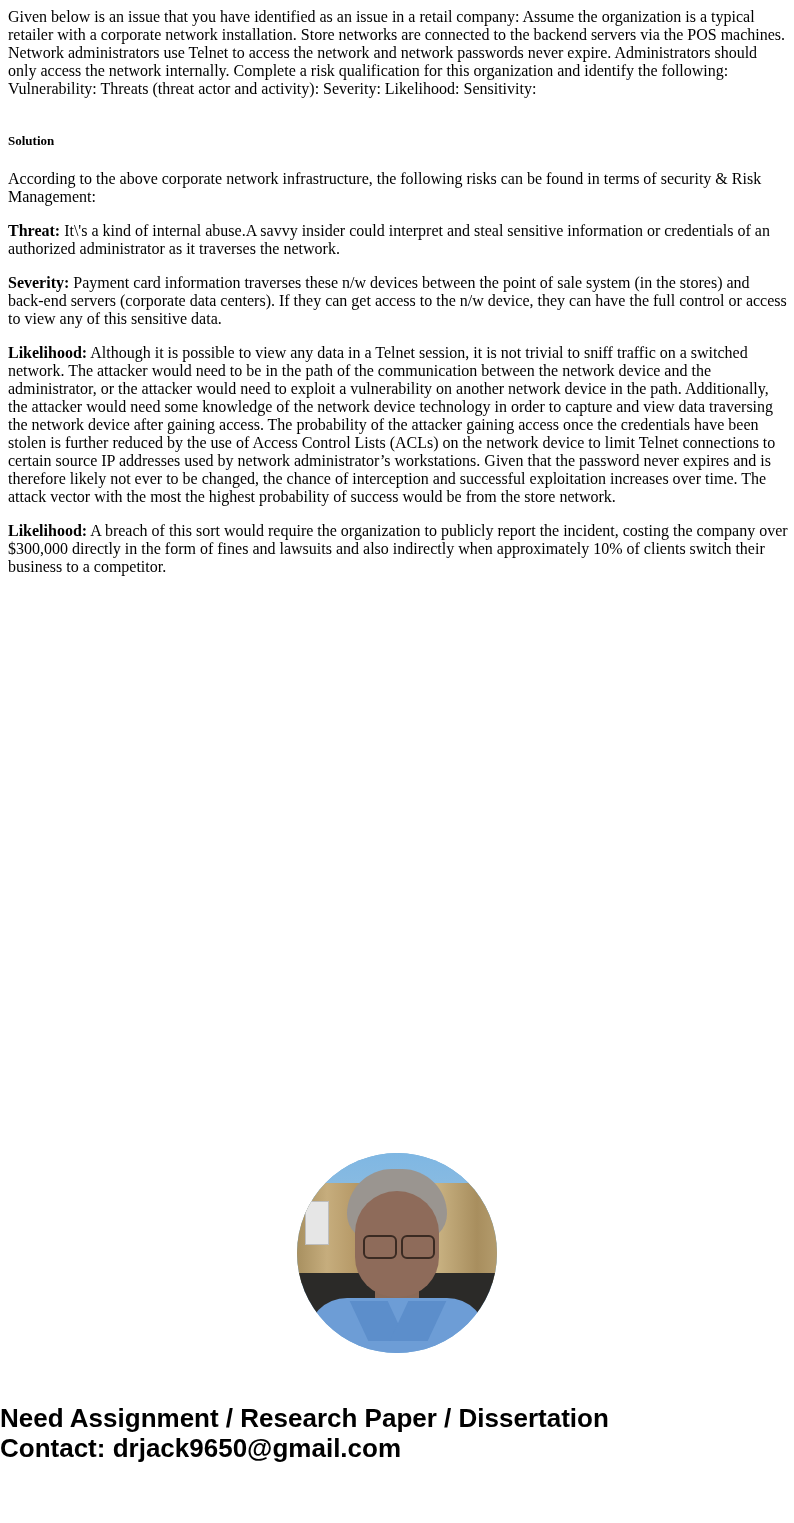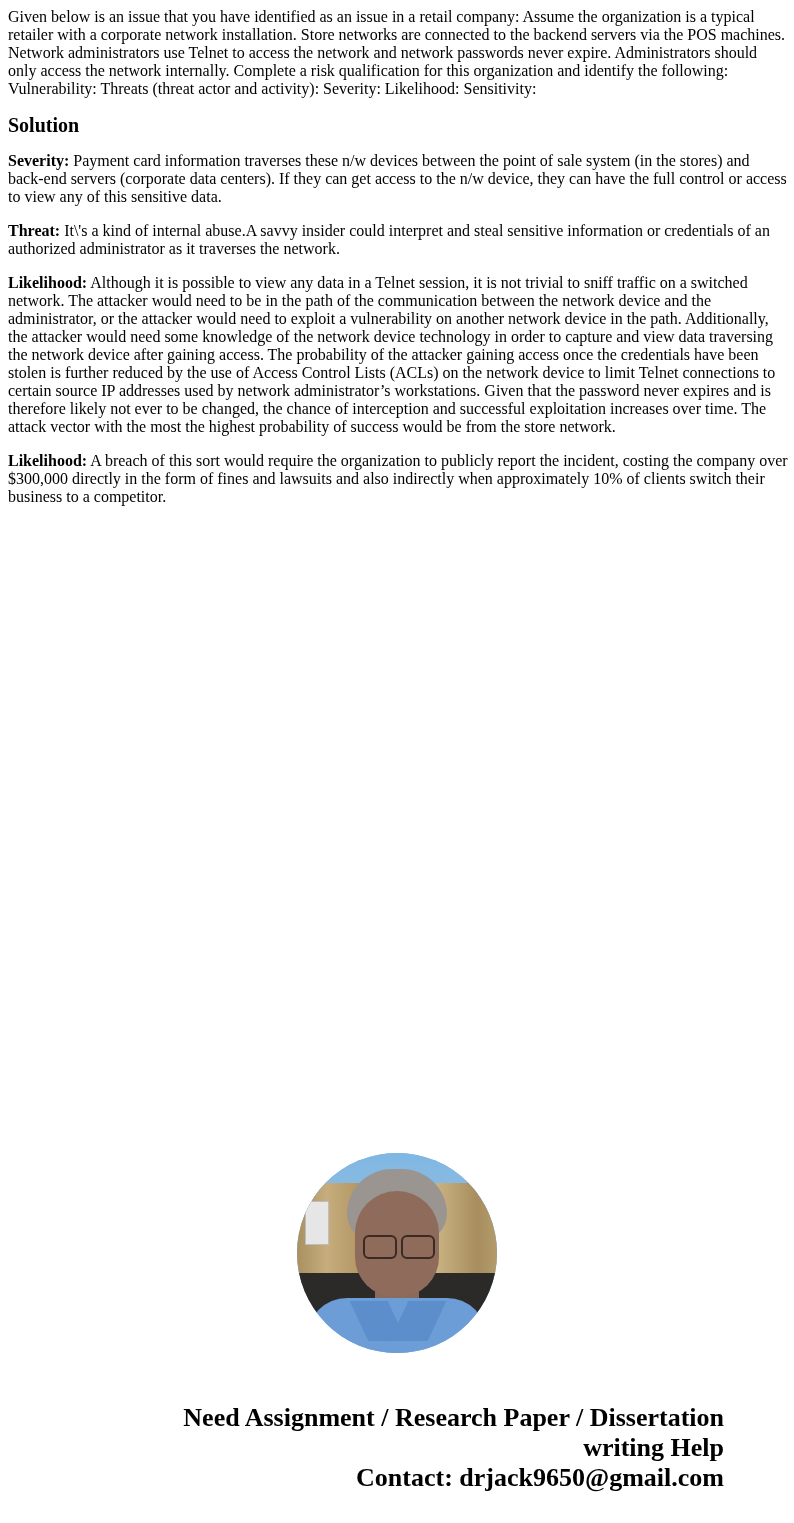--- a/index.html
+++ b/index.html
@@ -26,9 +26,9 @@
       margin: 0 0 16px 0;
     }
     h3.solution-heading {
-      font-size: 20px;
+      font-size: 13px;
       font-weight: bold;
-      margin: 16px 0 0 0;
+      margin: 32px 0 0 0;
       line-height: 22px;
     }
     p.para {

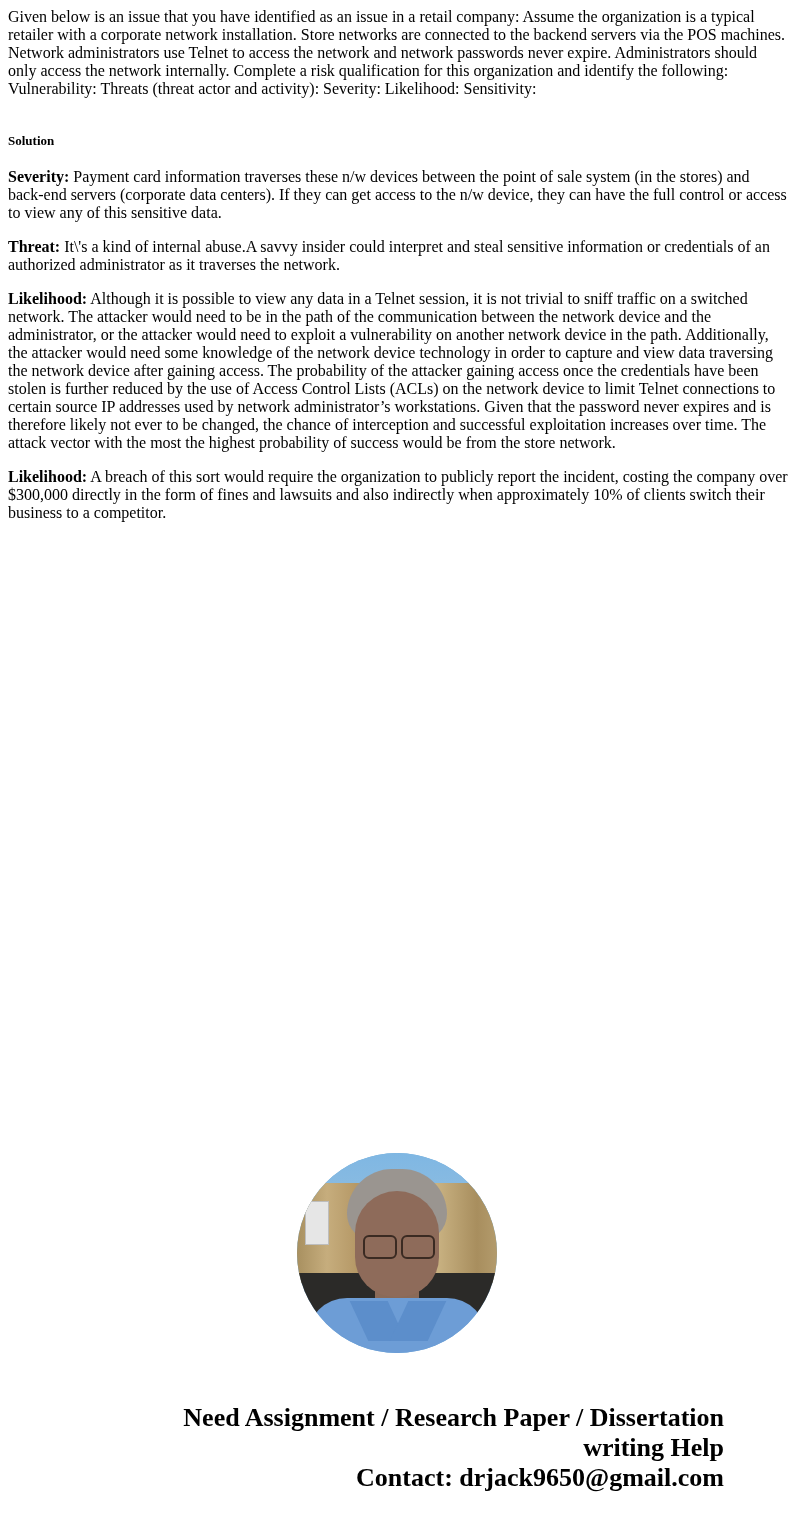--- a/index.html
+++ b/index.html
@@ -123,6 +123,7 @@
 
   <h3 class="solution-heading">Solution</h3>
 
+  <p class="para first">According to the above corporate network infrastructure, the following risks can be found in terms of security &amp; Risk Management:</p>
 
 
   <p class="para"><span class="label">Severity:</span><span> Payment card information traverses these n/w devices between the point of sale system (in the stores) and back-end servers (corporate data centers). If they can get access to the n/w device, they can have the full control or access to view any of this sensitive data.</span></p>

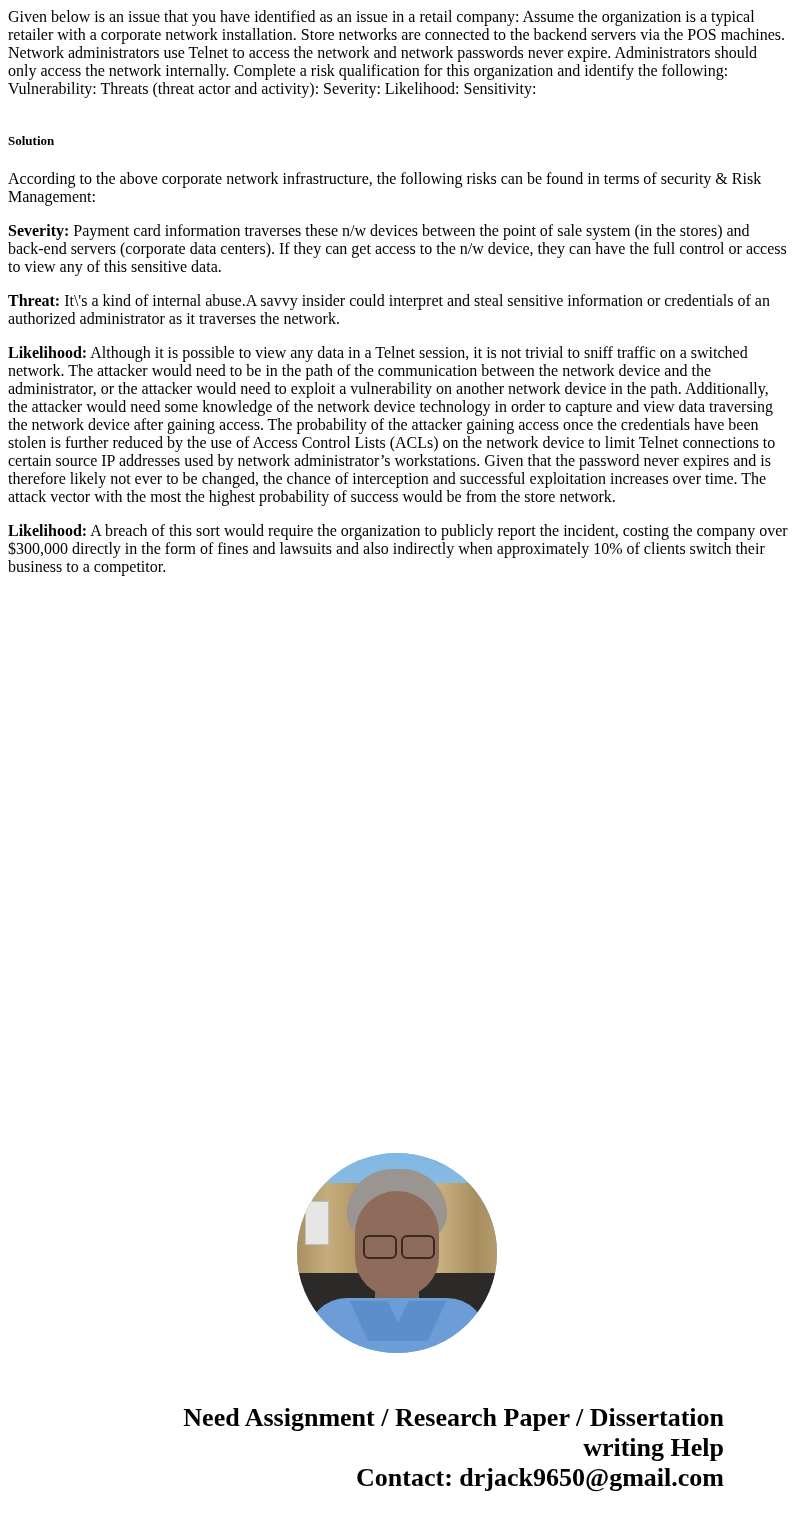--- a/index.html
+++ b/index.html
@@ -126,9 +126,9 @@
   <p class="para first">According to the above corporate network infrastructure, the following risks can be found in terms of security &amp; Risk Management:</p>
 
 
+  <p class="para"><span class="label">Threat:</span><span> It\'s a kind of internal abuse.A savvy insider could interpret and steal sensitive information or credentials of an authorized administrator as it traverses the network.</span></p>
+
   <p class="para"><span class="label">Severity:</span><span> Payment card information traverses these n/w devices between the point of sale system (in the stores) and back-end servers (corporate data centers). If they can get access to the n/w device, they can have the full control or access to view any of this sensitive data.</span></p>
-
-  <p class="para"><span class="label">Threat:</span><span> It\'s a kind of internal abuse.A savvy insider could interpret and steal sensitive information or credentials of an authorized administrator as it traverses the network.</span></p>
 
   <p class="para"><span class="label">Likelihood:</span><span> Although it is possible to view any data in a Telnet session, it is not trivial to sniff traffic on a switched network. The attacker would need to be in the path of the communication between the network device and the administrator, or the attacker would need to exploit a vulnerability on another network device in the path. Additionally, the attacker would need some knowledge of the network device technology in order to capture and view data traversing the network device after gaining access. The probability of the attacker gaining access once the credentials have been stolen is further reduced by the use of Access Control Lists (ACLs) on the network device to limit Telnet connections to certain source IP addresses used by network administrator’s workstations. Given that the password never expires and is therefore likely not ever to be changed, the chance of interception and successful exploitation increases over time. The attack vector with the most the highest probability of success would be from the store network.</span></p>
 

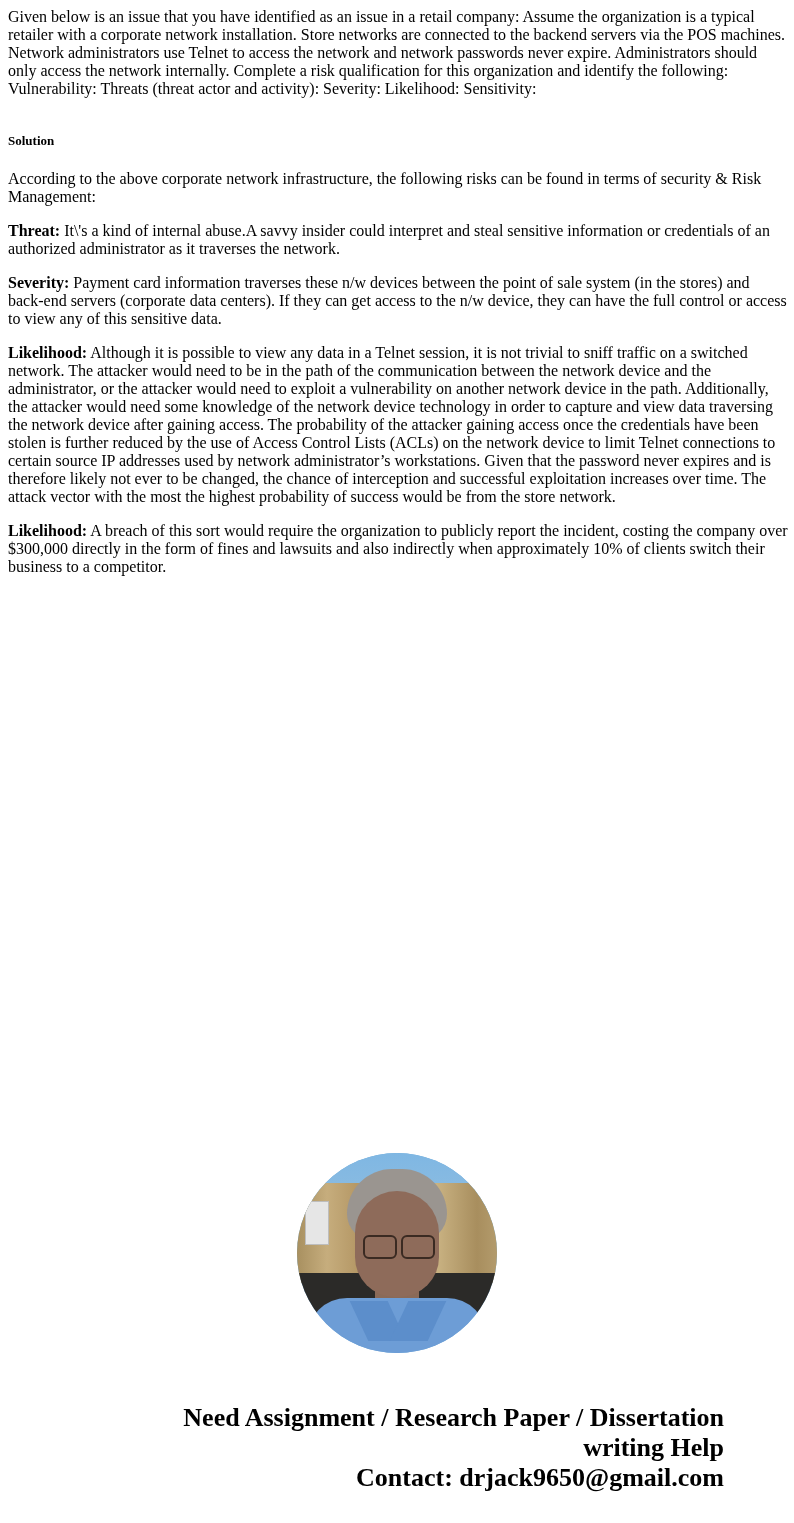--- a/index.html
+++ b/index.html
@@ -106,8 +106,8 @@
       left: 0;
       top: 1403px;
       width: 724px;
-      text-align: right;
-      font-family: Liberation Serif, serif;
+      text-align: left;
+      font-family: Liberation Sans, sans-serif;
       font-weight: bold;
       font-size: 26px;
       line-height: 30px;

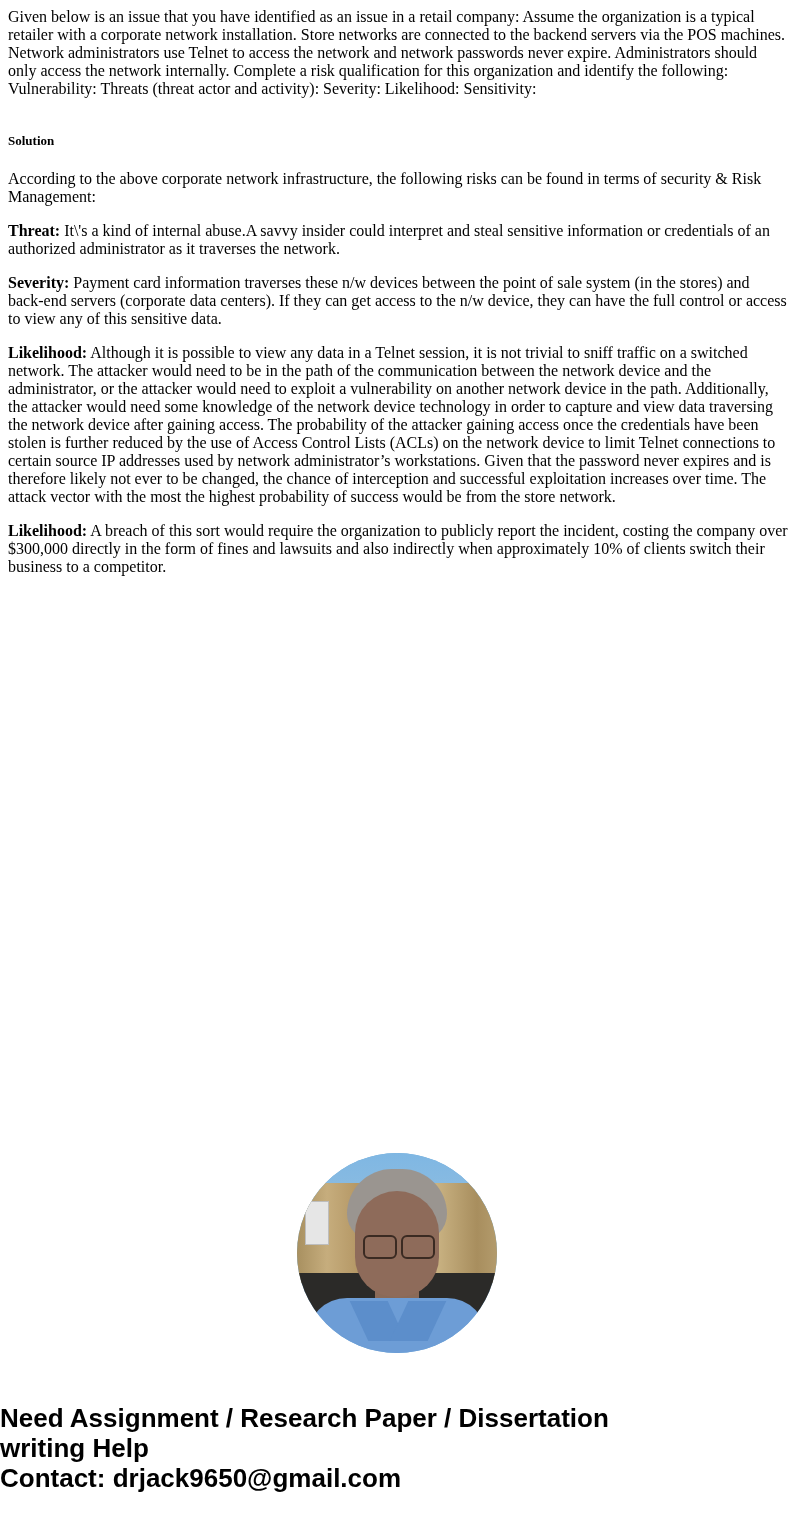--- a/index.html
+++ b/index.html
@@ -152,7 +152,6 @@
 
 <div class="promo">
   <div>Need Assignment / Research Paper / Dissertation</div>
-  <div>writing Help</div>
   <div>Contact: drjack9650@gmail.com</div>
 </div>
 

